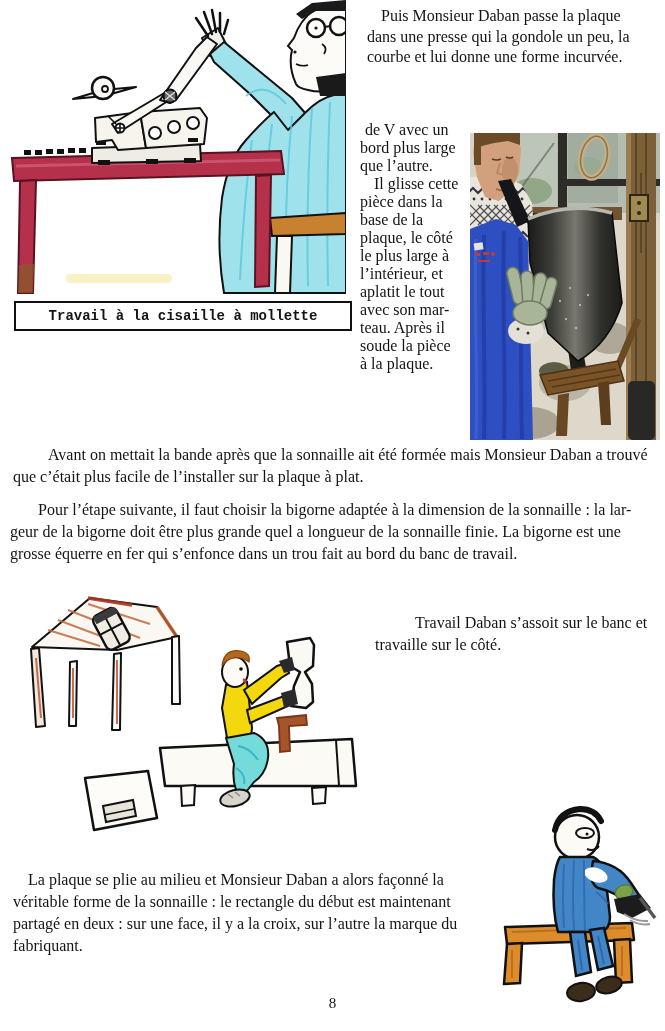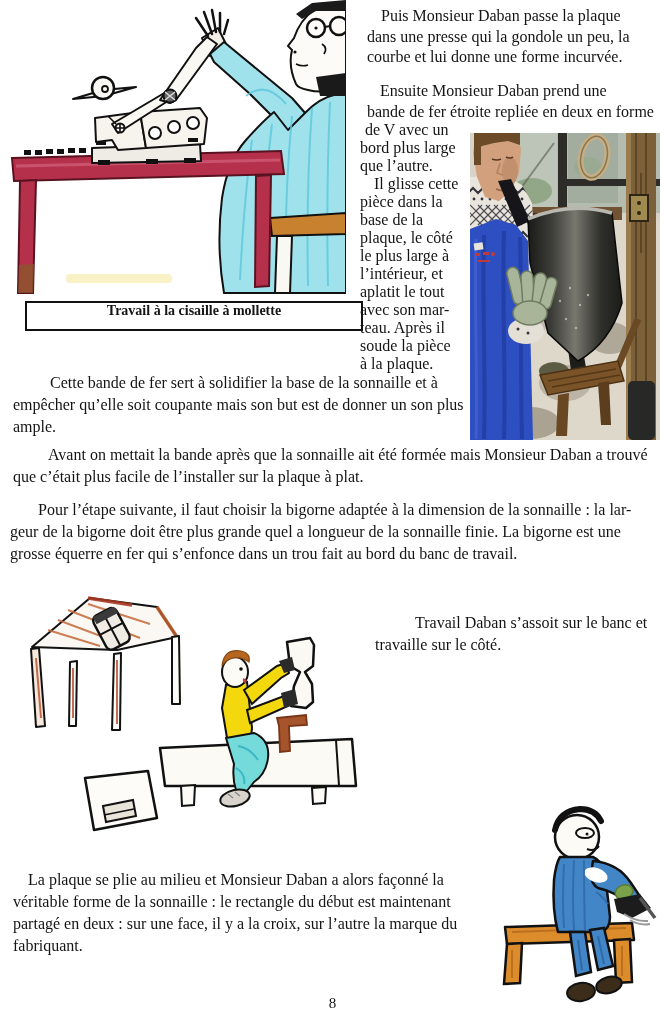--- a/index.html
+++ b/index.html
@@ -235,8 +235,6 @@
   <div class="txt" style="left:367px;top:6px;line-height:20.5px;text-indent:14px">Puis Monsieur Daban passe la plaque
 dans une presse qui la gondole un peu, la
 courbe et lui donne une forme incurvée.</div>
-  <div class="txt" style="left:367px;top:81px;line-height:20.5px;text-indent:13px">Ensuite Monsieur Daban prend une
-bande de fer étroite repliée en deux en forme</div>
   <div class="txt" style="left:360px;top:175px;line-height:18px;text-indent:14px">Il glisse cette
 pièce dans la
 base de la

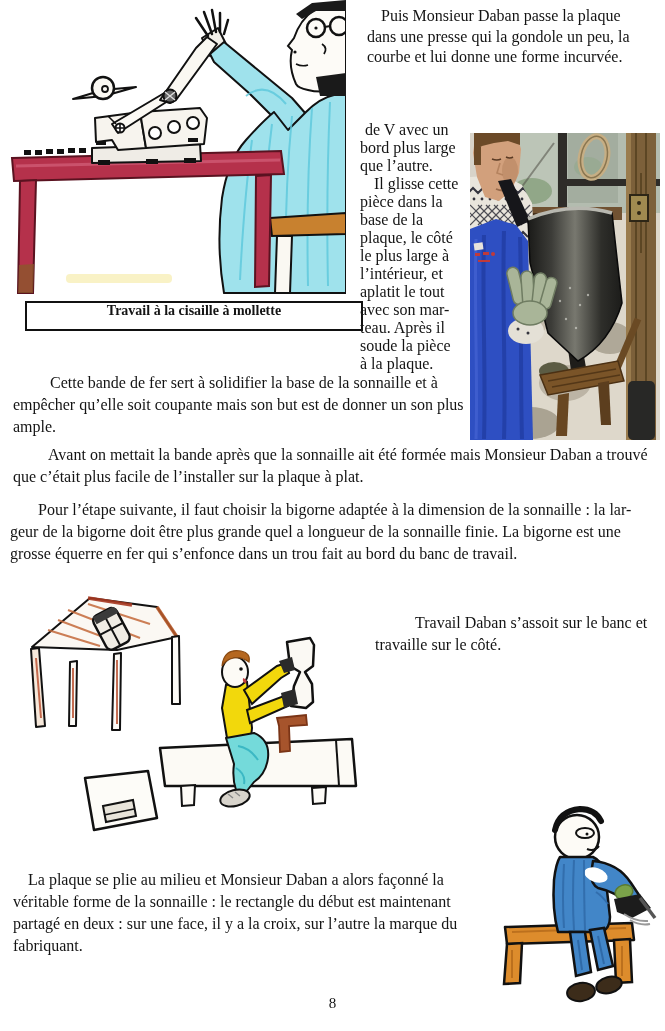--- a/index.html
+++ b/index.html
@@ -10,8 +10,8 @@
   }
   .txt{position:absolute;font-size:16px;white-space:pre;}
   .caption-box{
-    position:absolute;left:25px;top:301px;width:334px;height:26px;
-    border:2px solid #111;display:flex;justify-content:center;
+    position:absolute;left:14px;top:301px;width:334px;height:26px;
+    border:2px solid #111;display:flex;align-items:center;justify-content:center;font-family:Liberation Mono, monospace;
   }
   .caption-box span{font-size:14px;font-weight:bold;}
   .pagenum{position:absolute;left:0;top:995px;width:665px;text-align:center;font-size:15px;}

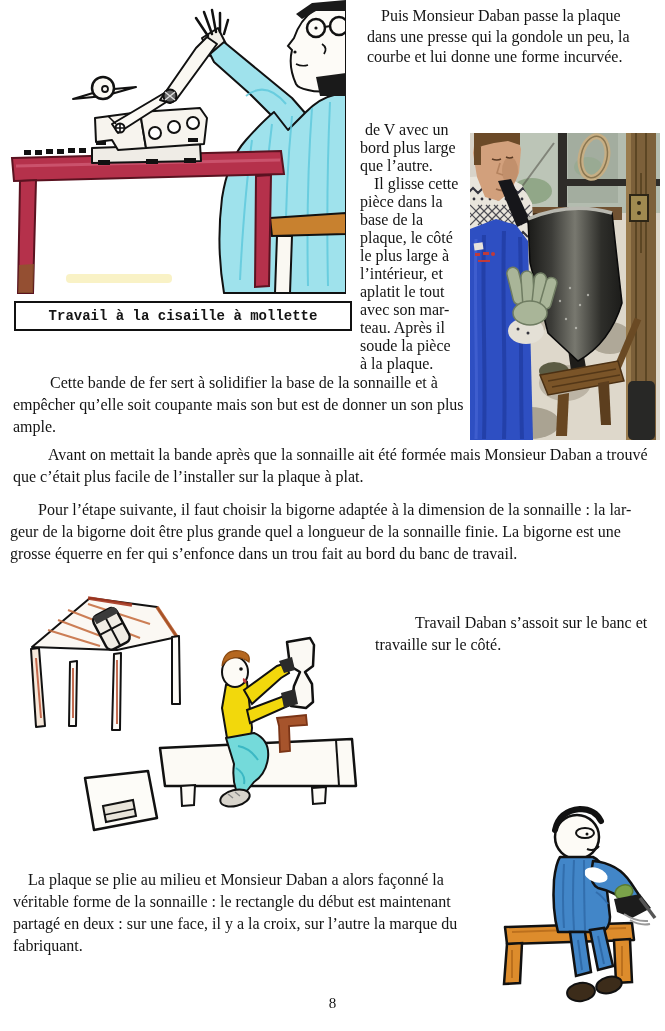--- a/index.html
+++ b/index.html
@@ -250,9 +250,6 @@
 bord plus large
 que l’autre.</div>
 
-  <div class="txt" style="left:13px;top:372px;line-height:22px;text-indent:37px">Cette bande de fer sert à solidifier la base de la sonnaille et à
-empêcher qu’elle soit coupante mais son but est de donner un son plus
-ample.</div>
   <div class="txt" style="left:10px;top:499px;line-height:22px;text-indent:28px">Pour l’étape suivante, il faut choisir la bigorne adaptée à la dimension de la sonnaille : la lar-
 geur de la bigorne doit être plus grande quel a longueur de la sonnaille finie. La bigorne est une
 grosse équerre en fer qui s’enfonce dans un trou fait au bord du banc de travail.</div>

